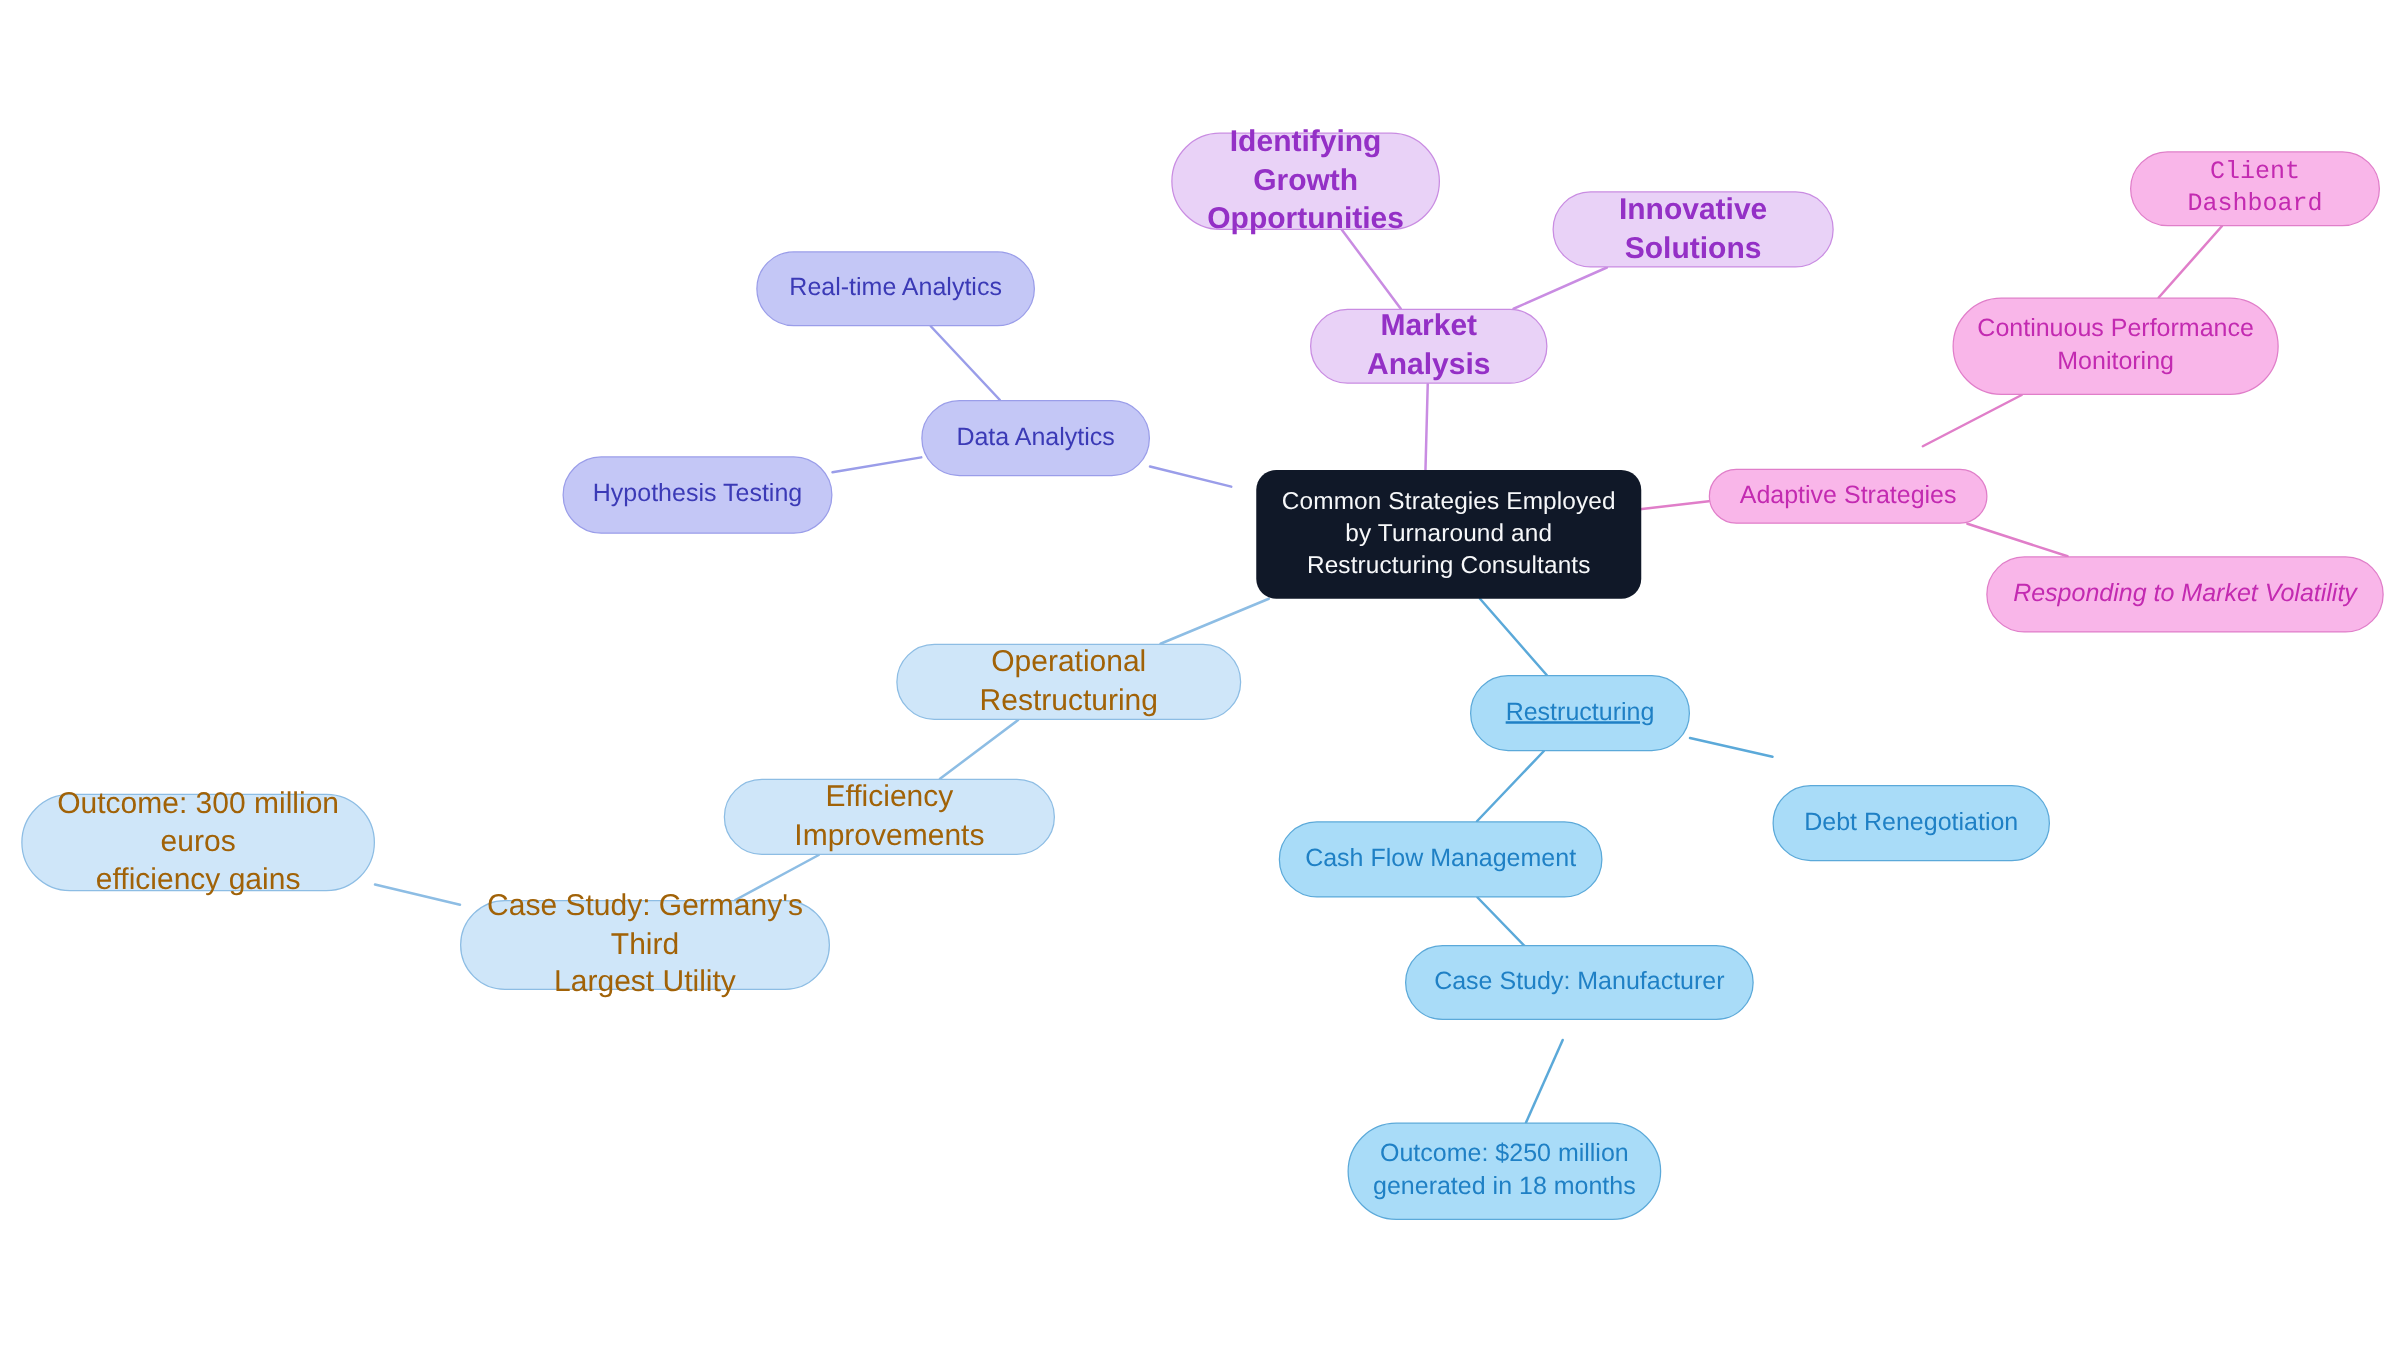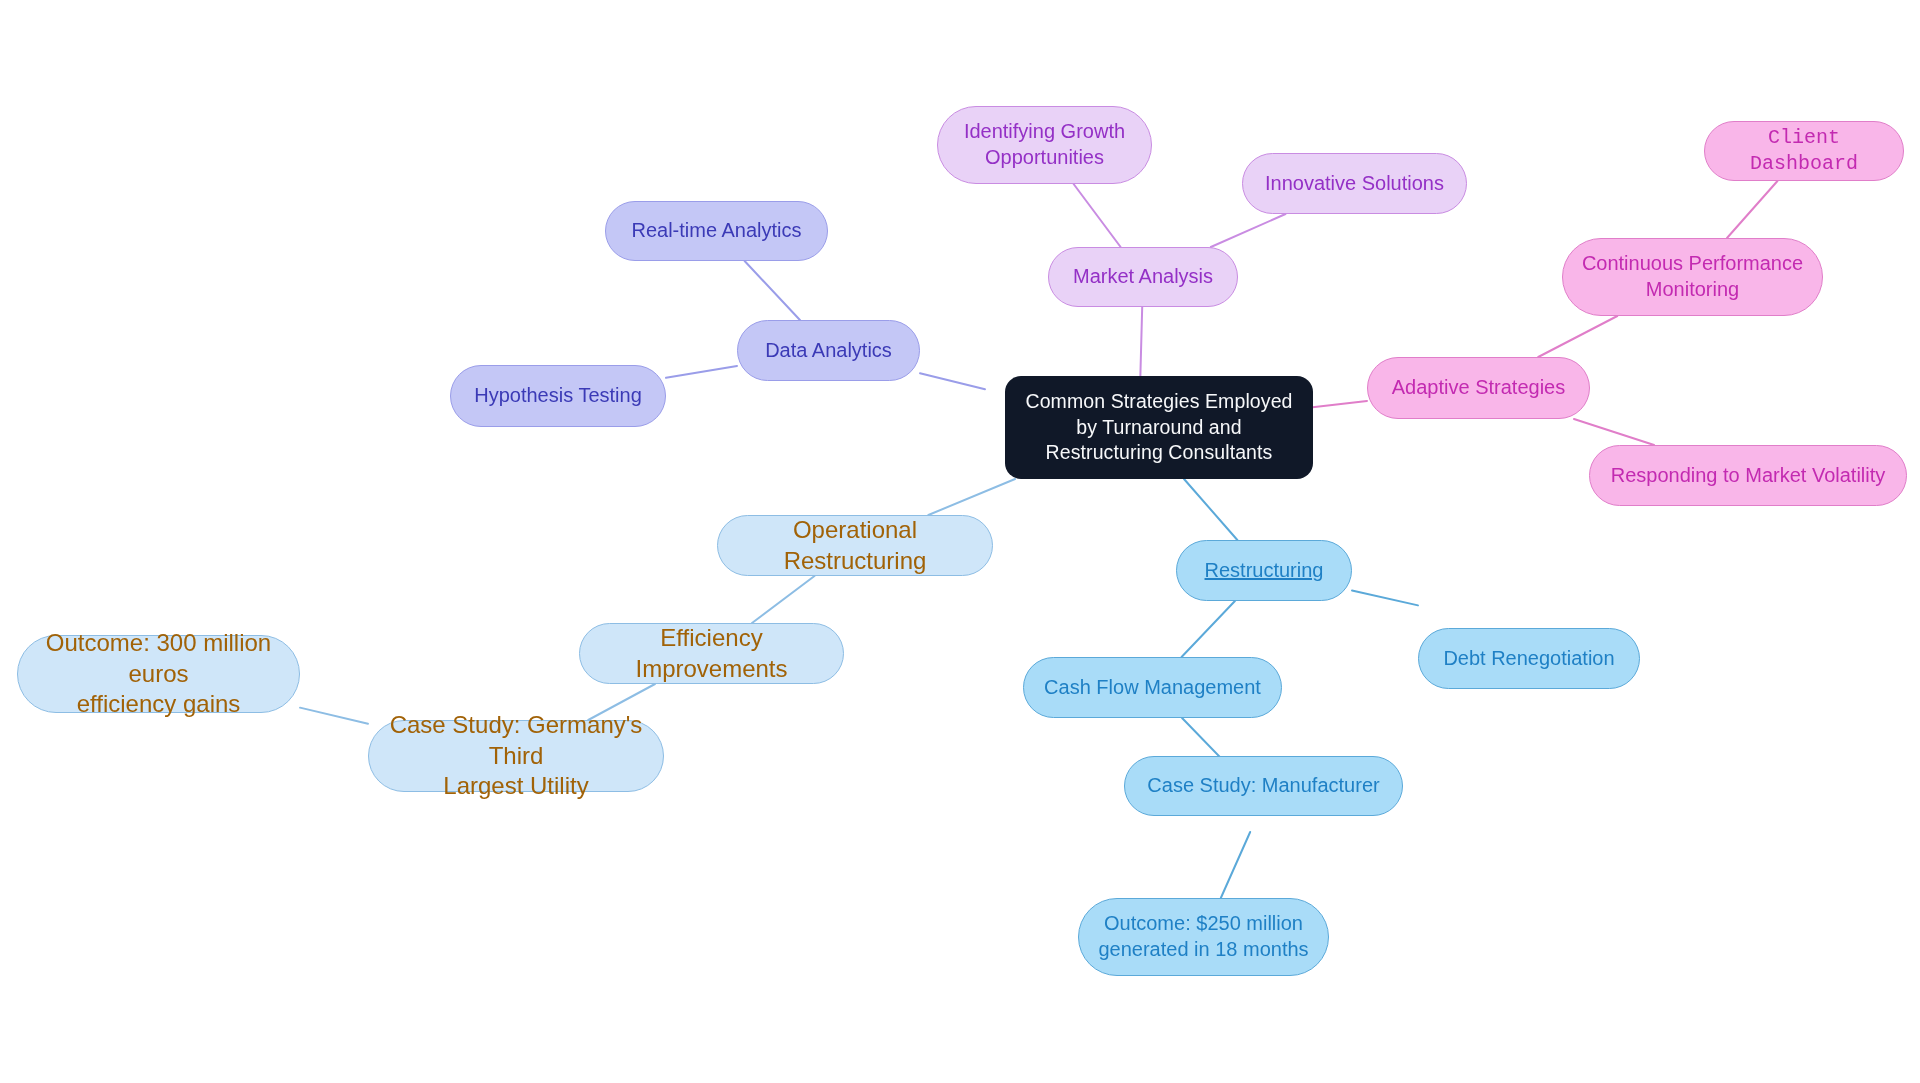--- a/index.html
+++ b/index.html
@@ -57,7 +57,8 @@
     background: #e9d2f7;
     border-color: #c98ce2;
     color: #9430c6;
-    font-size: 20px;
+    font-size: 24px;
+    font-weight: bold;
   }
   .node.pink {
     background: #f9b6e9;

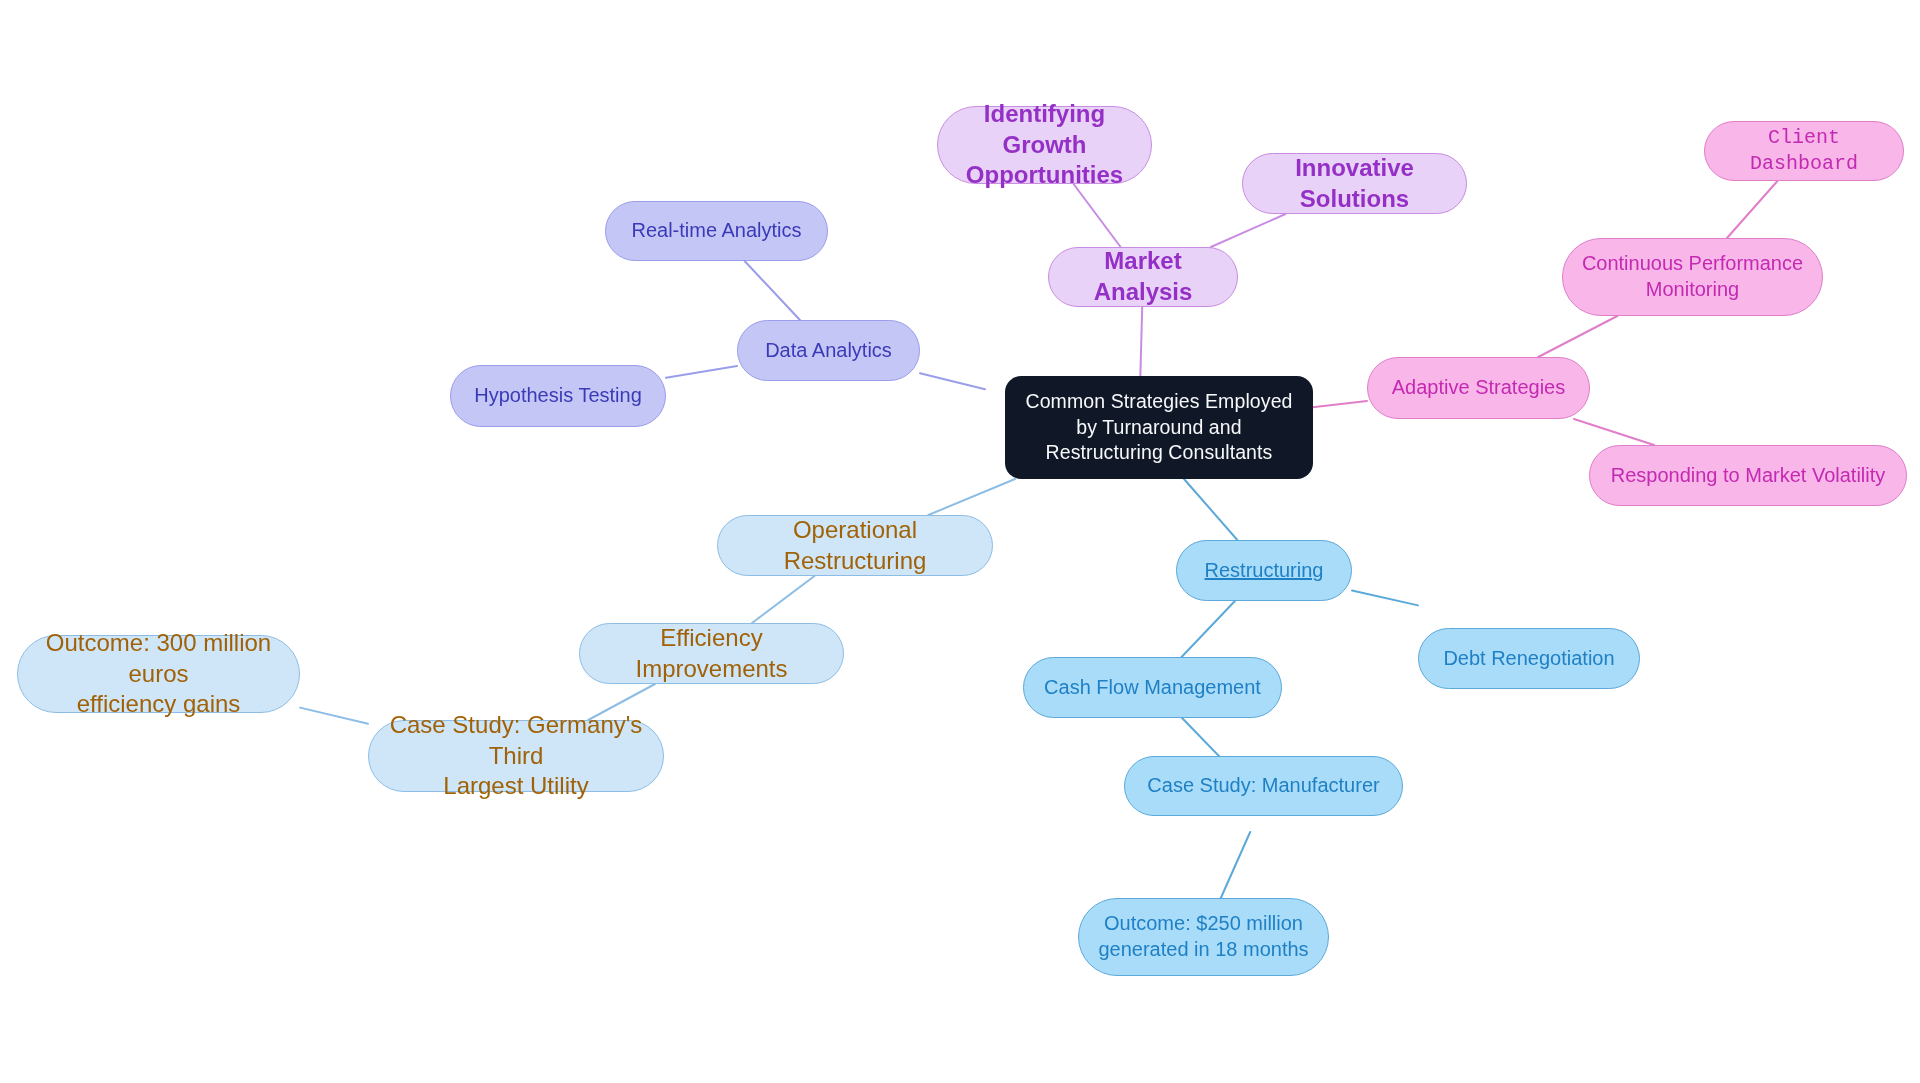--- a/index.html
+++ b/index.html
@@ -115,7 +115,7 @@
       <div class="node violet" style="left: 937px; top: 106px; width: 215px; height: 78px;">Identifying Growth
 Opportunities</div>
       <div class="node violet" style="left: 1242px; top: 153px; width: 225px; height: 61px;">Innovative Solutions</div>
-      <div class="node pink" style="left: 1367px; top: 357px; width: 223px; height: 62px;">Adaptive Strategies</div>
+      <div class="node pink" style="left: 1367px; top: 375px; width: 223px; height: 44px;">Adaptive Strategies</div>
       <div class="node pink" style="left: 1562px; top: 238px; width: 261px; height: 78px;">Continuous Performance
 Monitoring</div>
       <div class="node pink" style="left: 1704px; top: 121px; width: 200px; height: 60px; font-family: Liberation Mono, monospace;">Client Dashboard</div>

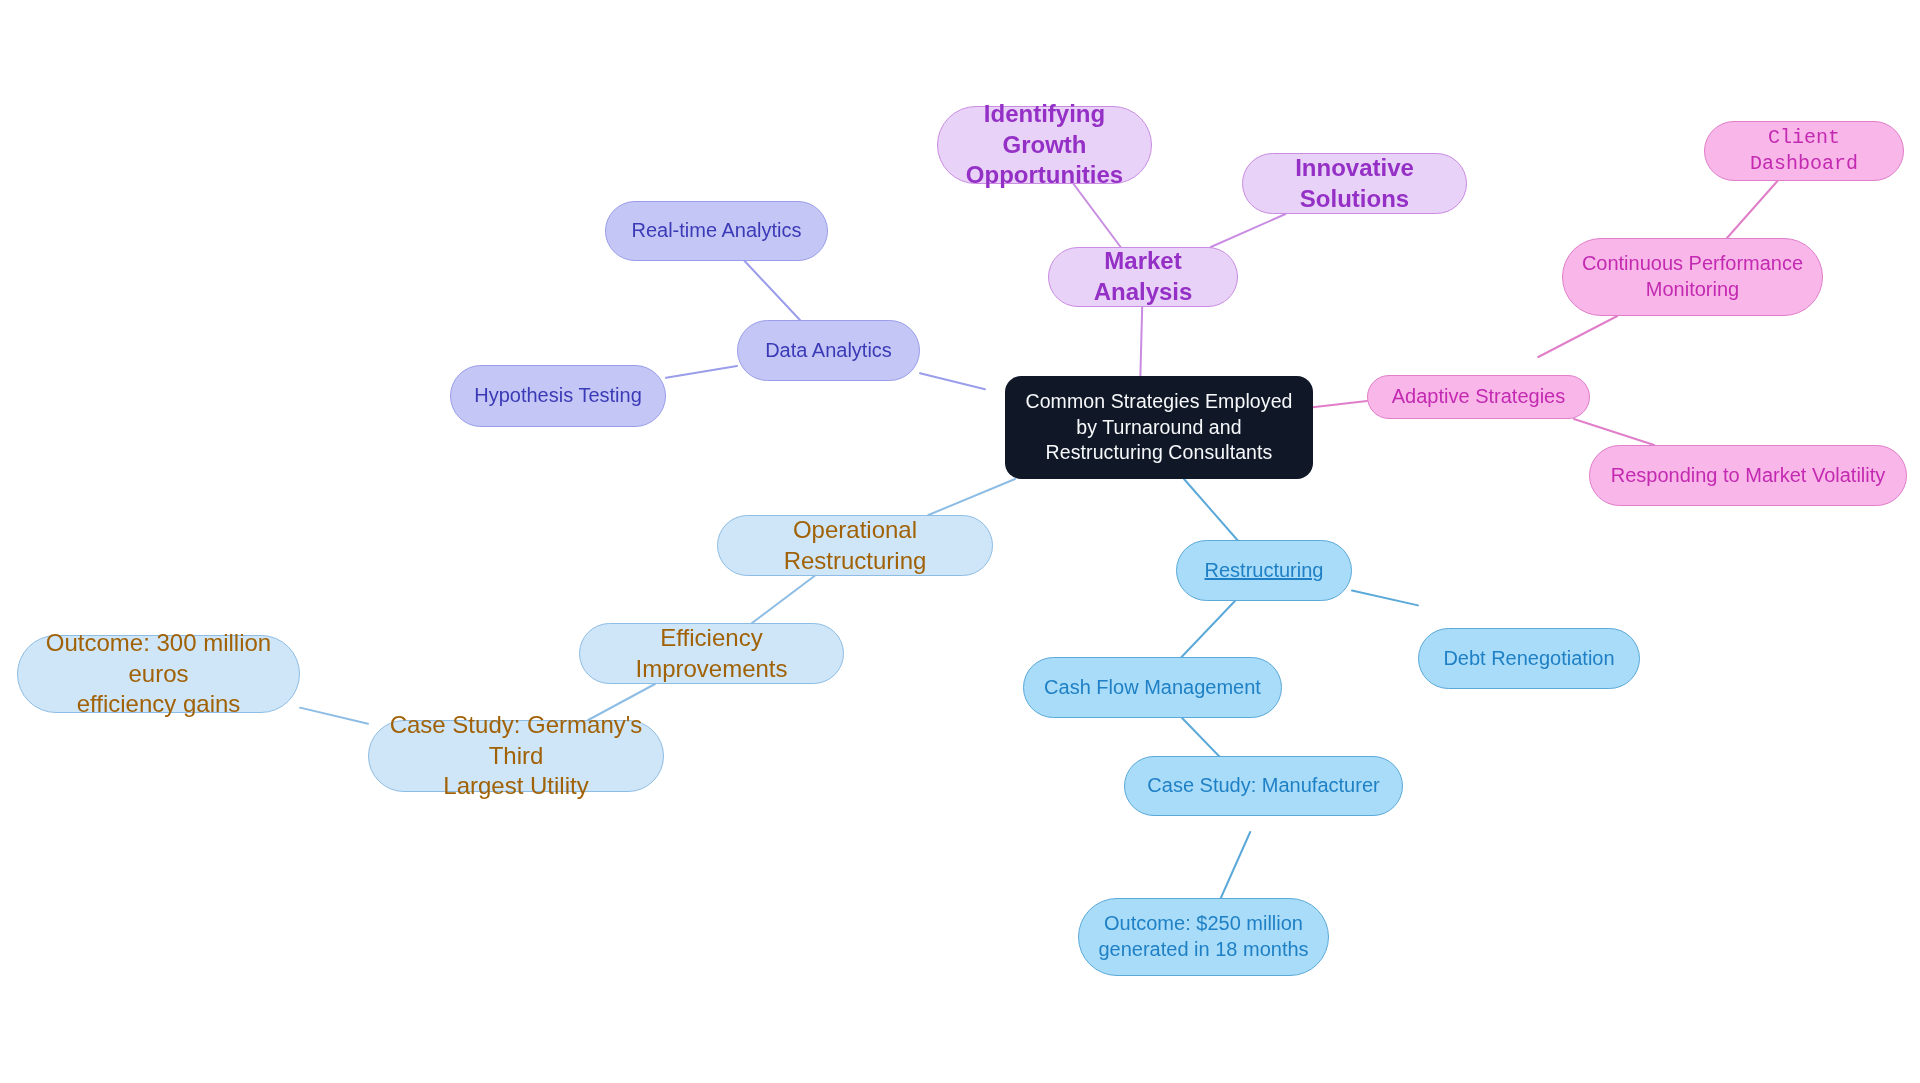--- a/index.html
+++ b/index.html
@@ -119,7 +119,7 @@
       <div class="node pink" style="left: 1562px; top: 238px; width: 261px; height: 78px;">Continuous Performance
 Monitoring</div>
       <div class="node pink" style="left: 1704px; top: 121px; width: 200px; height: 60px; font-family: Liberation Mono, monospace;">Client Dashboard</div>
-      <div class="node pink" style="left: 1589px; top: 445px; width: 318px; height: 61px;">Responding to Market Volatility</div>
+      <div class="node pink" style="left: 1589px; top: 445px; width: 318px; height: 61px; font-style: italic;">Responding to Market Volatility</div>
       <div class="node blue" style="left: 1176px; top: 540px; width: 176px; height: 61px; text-decoration: underline;">Restructuring</div>
       <div class="node blue" style="left: 1418px; top: 600px; width: 222px; height: 61px; margin-top: 28px;">Debt Renegotiation</div>
       <div class="node blue" style="left: 1023px; top: 657px; width: 259px; height: 61px;">Cash Flow Management</div>

